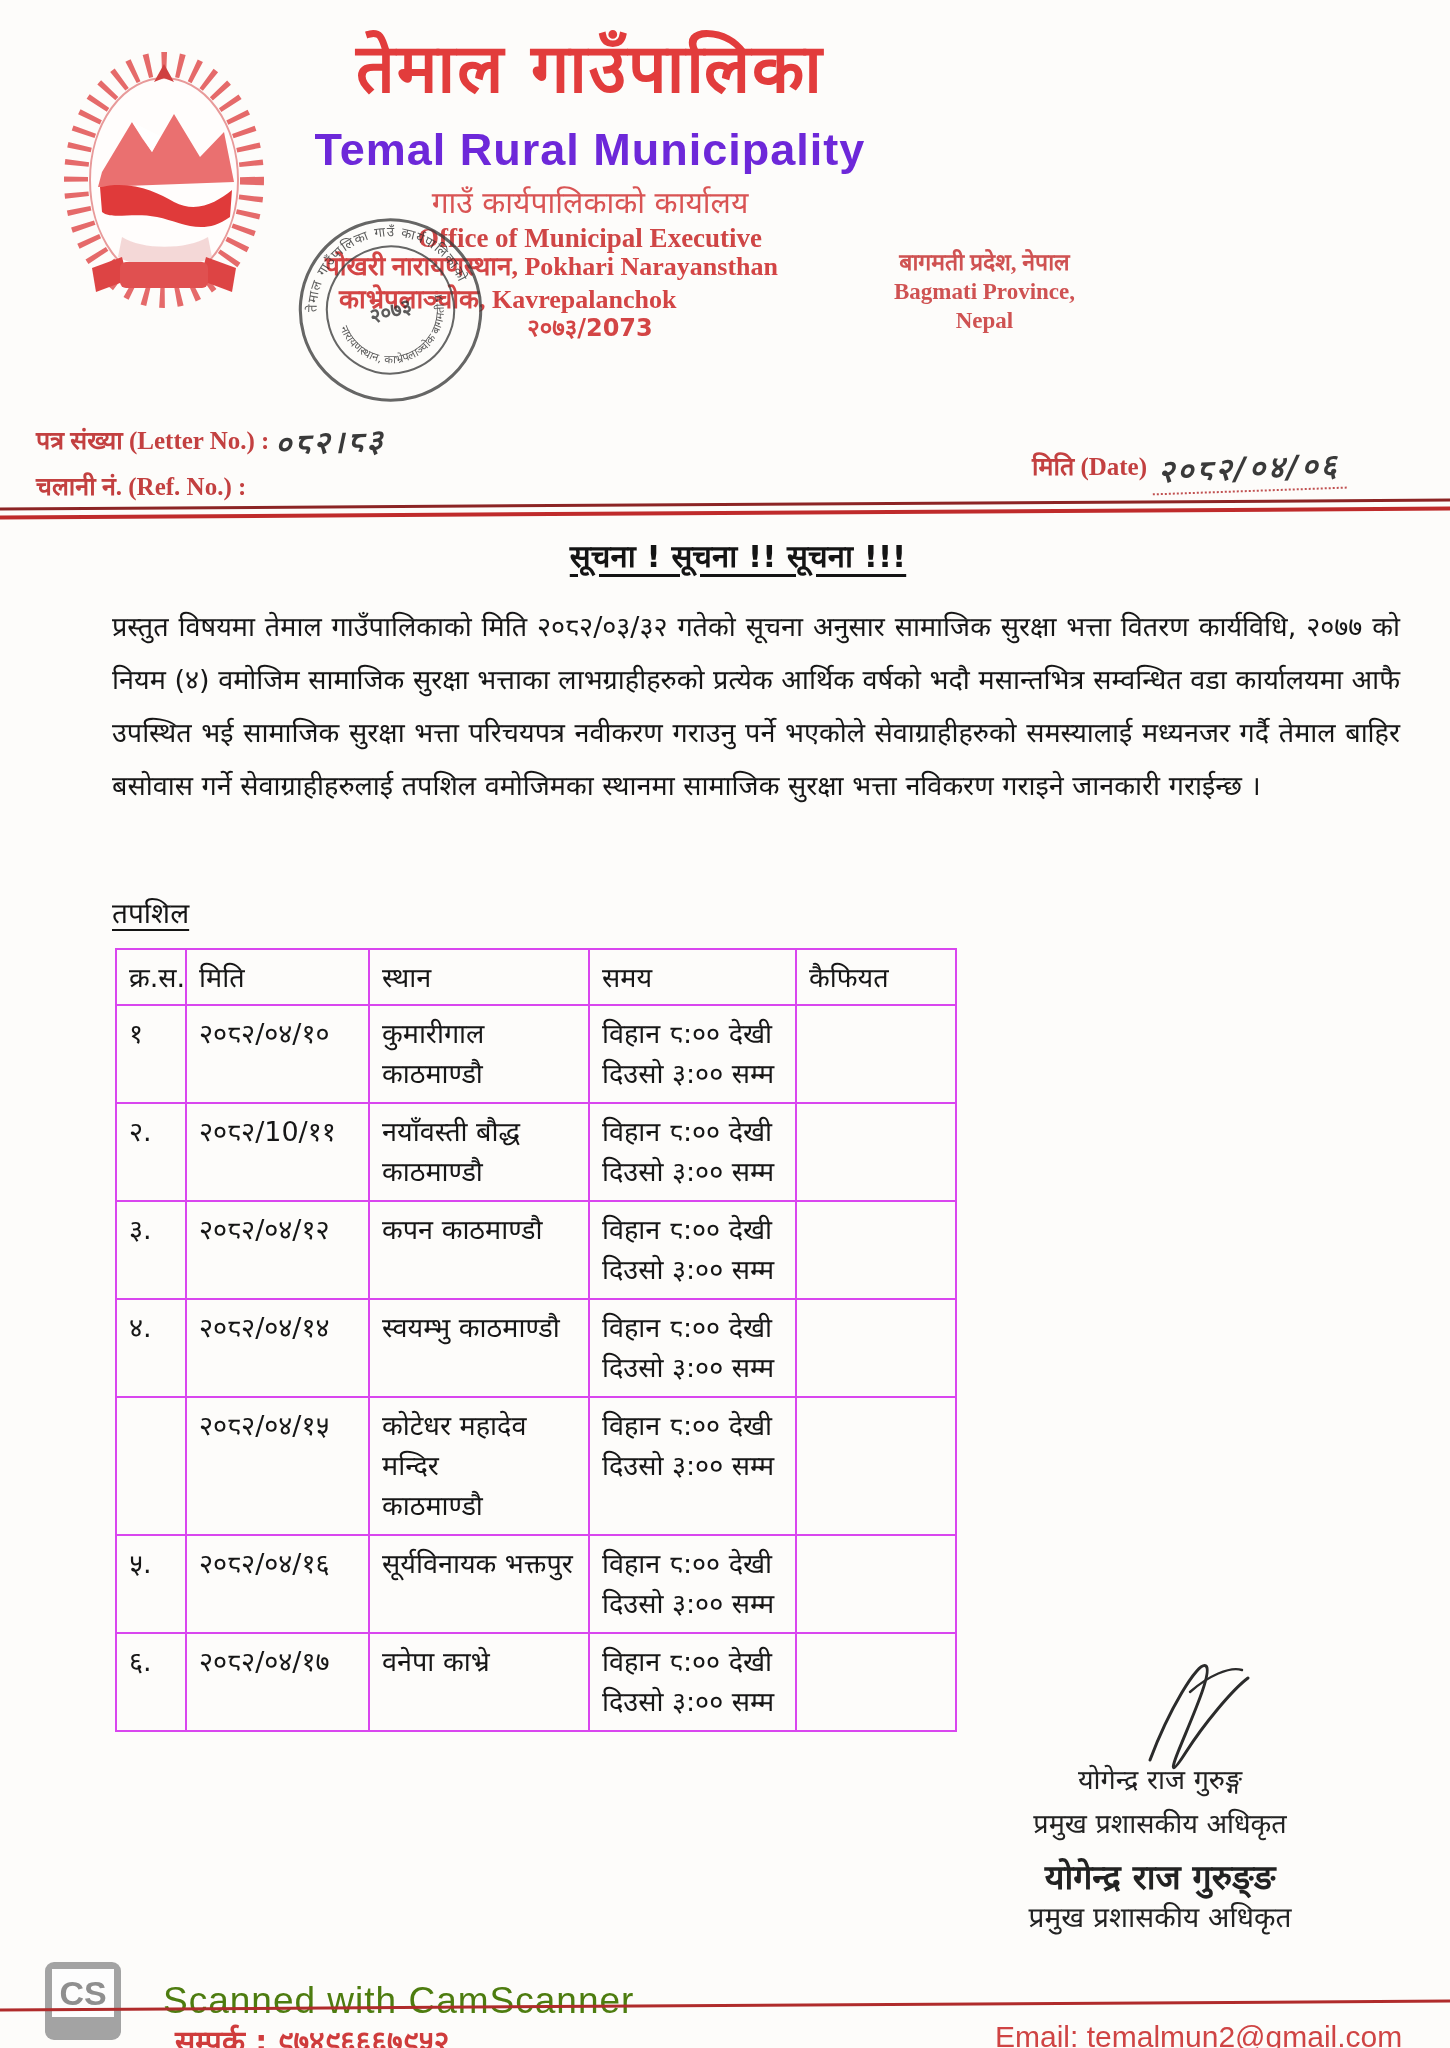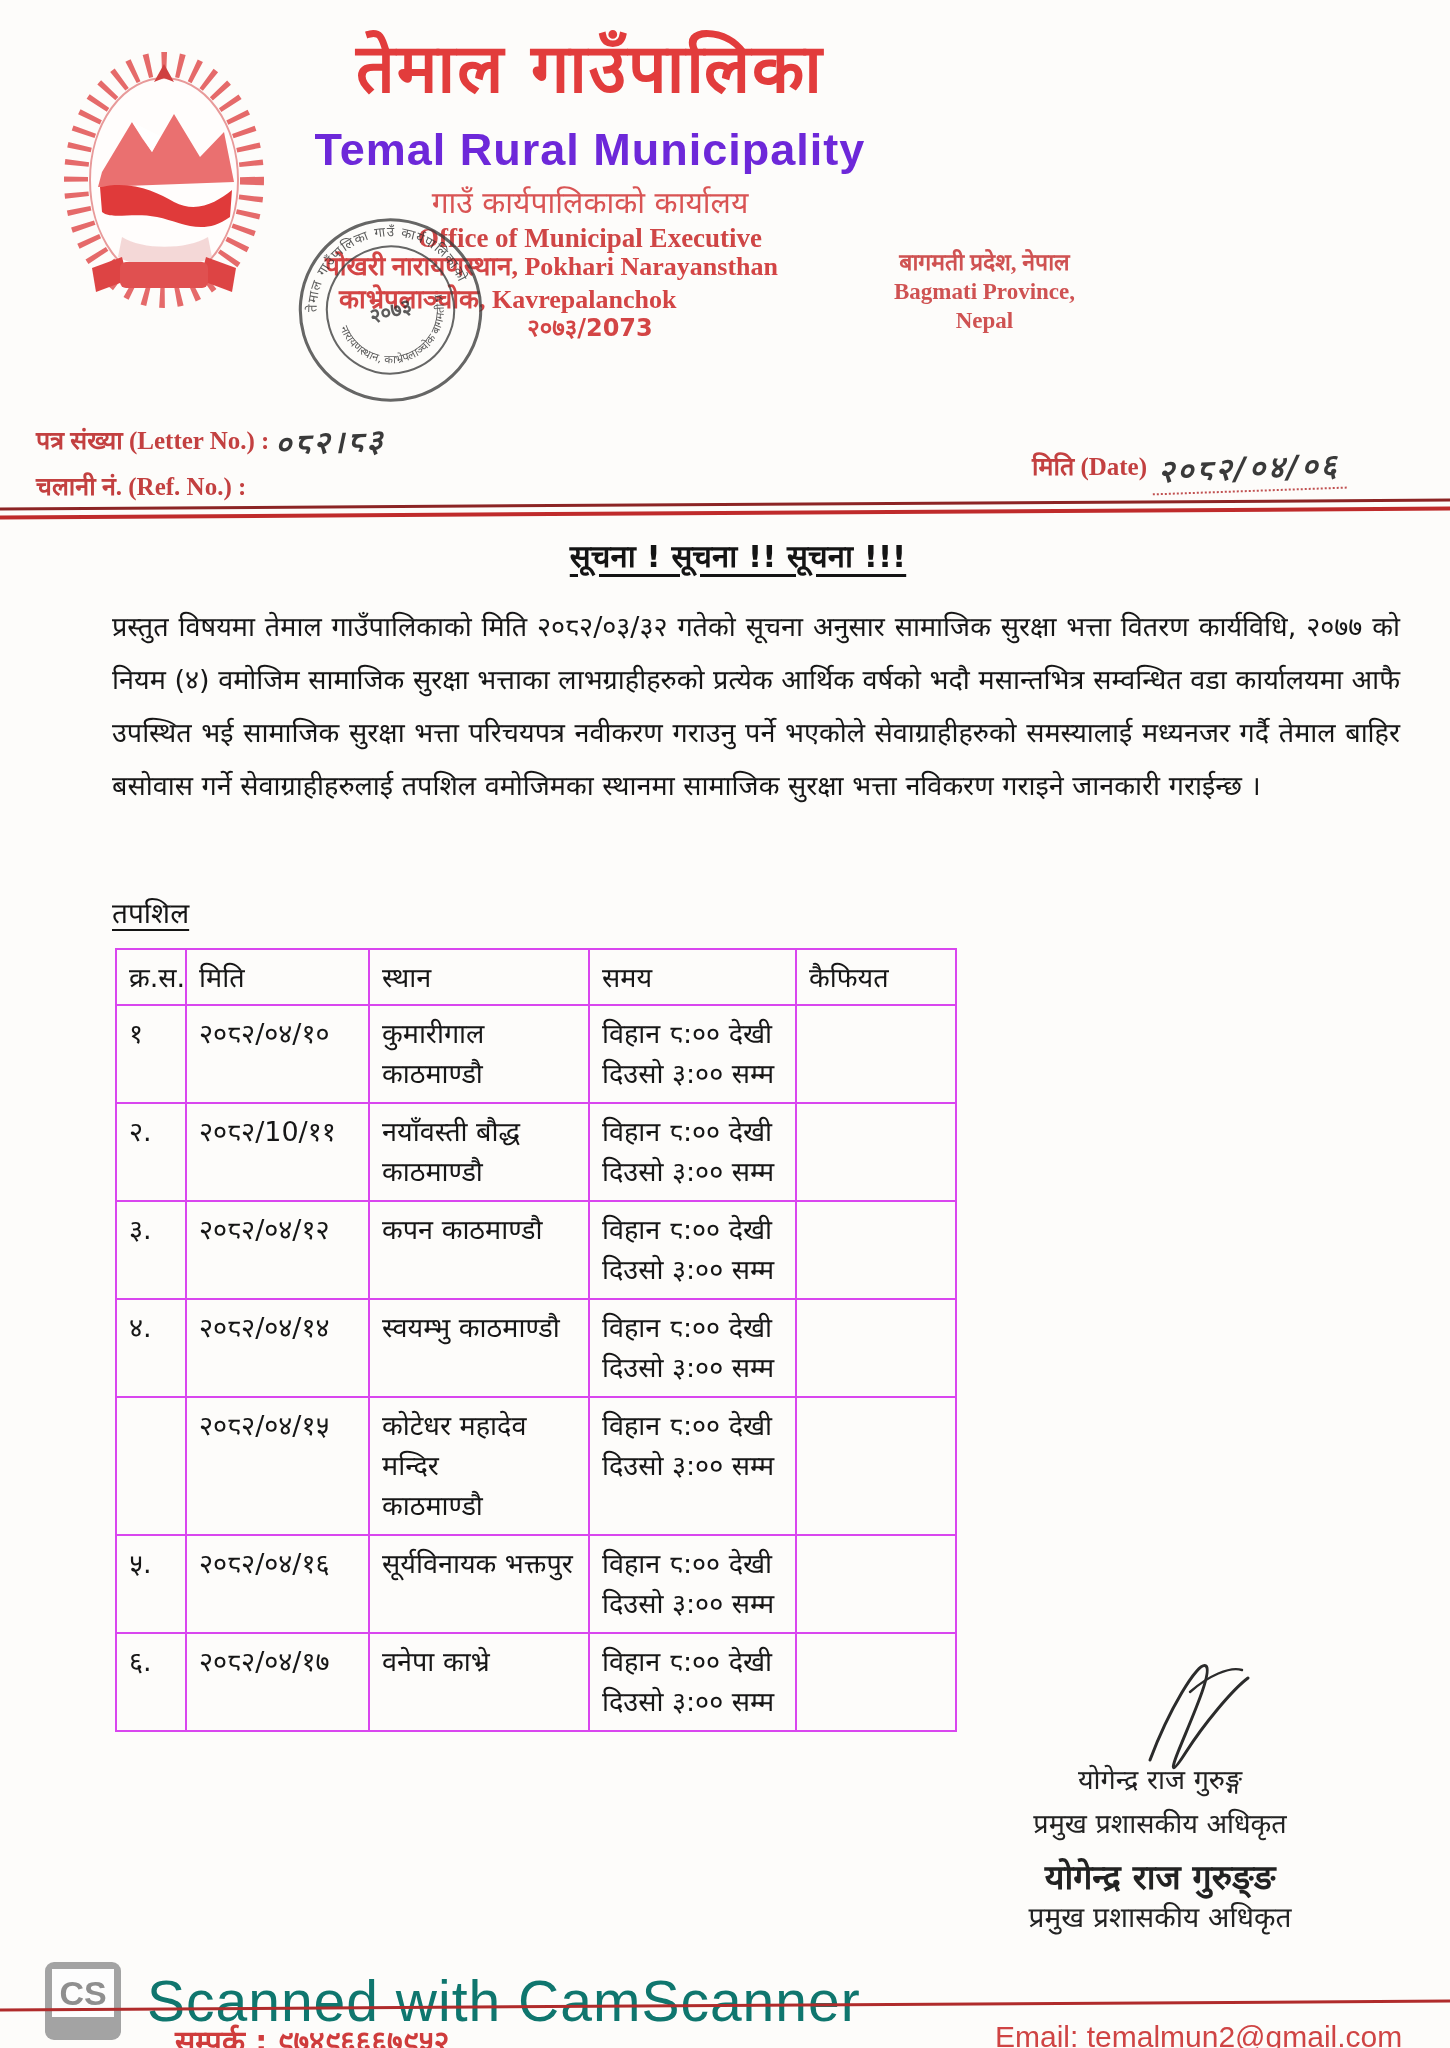--- a/index.html
+++ b/index.html
@@ -61,7 +61,7 @@
   .sig-name2{font-size:34px;line-height:40px;font-weight:bold;margin-top:16px;}
   .sig-role2{font-size:28px;line-height:34px;margin-top:4px;}
   
-  .watermark{position:absolute;left:45px;top:1962px;display:flex;align-items:center;gap:26px;}
+  .watermark{position:absolute;left:45px;top:1962px;display:flex;align-items:center;gap:42px;}
   .cs-badge{position:relative;width:76px;height:78px;background:#a3a3a3;border-radius:9px;}
   .cs-badge .inner{position:absolute;left:7px;right:7px;top:7px;height:48px;background:#fdfdfd;
         display:flex;align-items:center;justify-content:center;

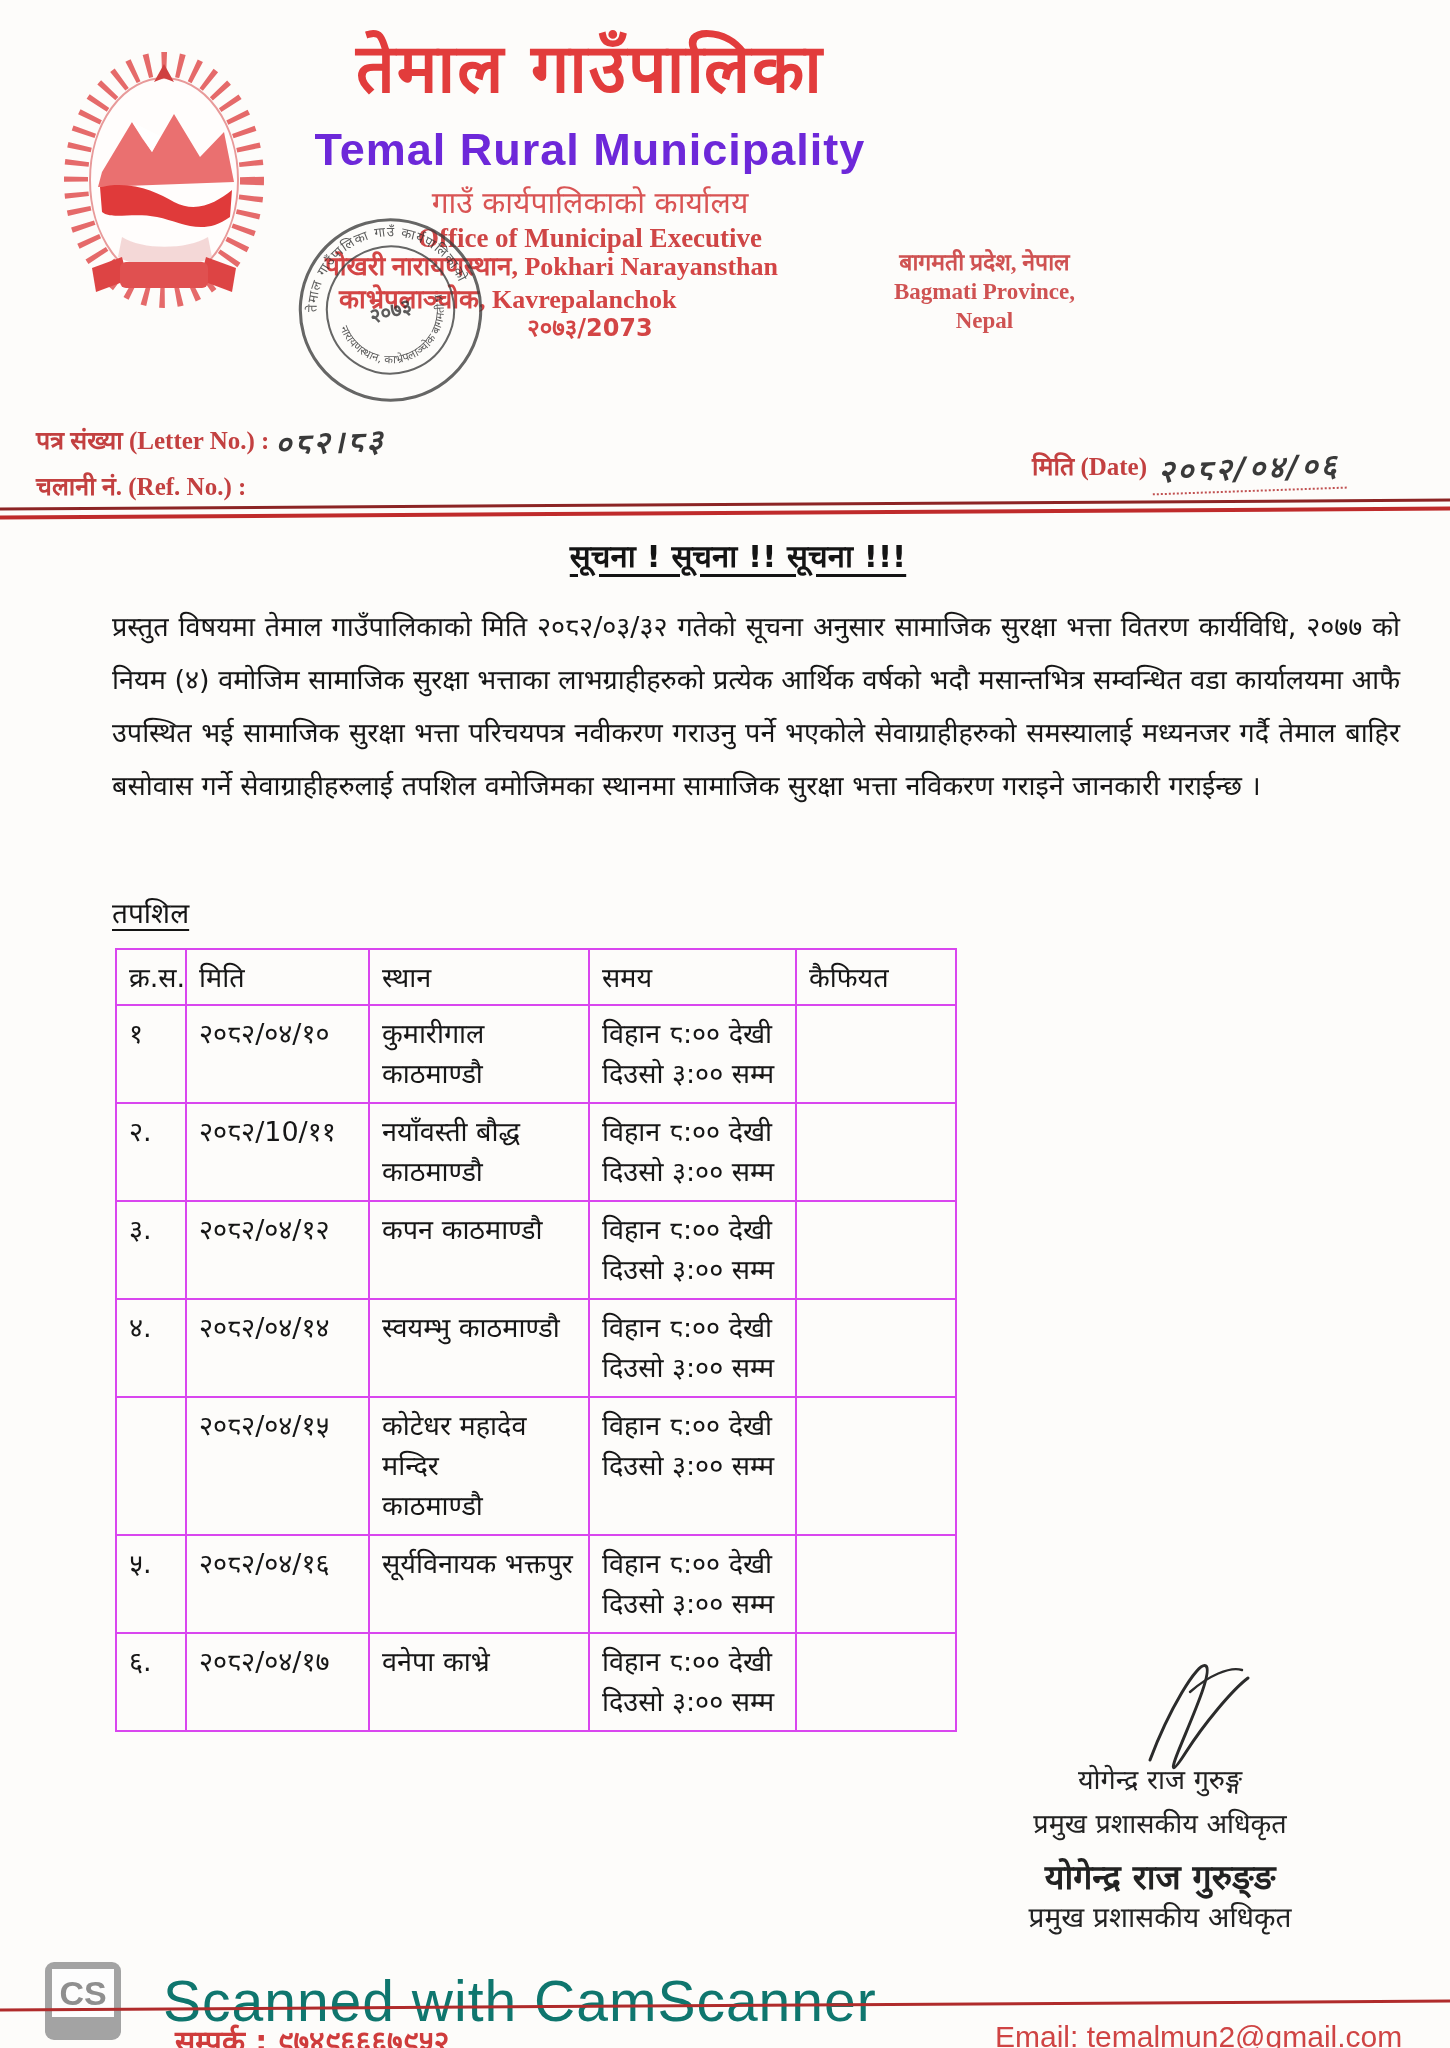--- a/index.html
+++ b/index.html
@@ -66,7 +66,7 @@
   .cs-badge .inner{position:absolute;left:7px;right:7px;top:7px;height:48px;background:#fdfdfd;
         display:flex;align-items:center;justify-content:center;
         font-family:"Liberation Sans",sans-serif;font-weight:bold;font-size:34px;color:#8f8f8f;}
-  .wm-text{font-family:"Liberation Sans",sans-serif;font-size:57px;color:#0f766e;letter-spacing:1px;}
+  .wm-text{font-family:"Liberation Sans",sans-serif;font-size:37px;color:#4d7c0f;letter-spacing:1px;}
   .rule-footer{position:absolute;left:-10px;top:2004px;width:1475px;height:0;
         border-top:3px solid #b02b2b;transform:rotate(-0.35deg);}
   .contact{position:absolute;left:175px;top:2020px;color:#cf3c3c;font-weight:bold;font-size:30px;white-space:nowrap;}

